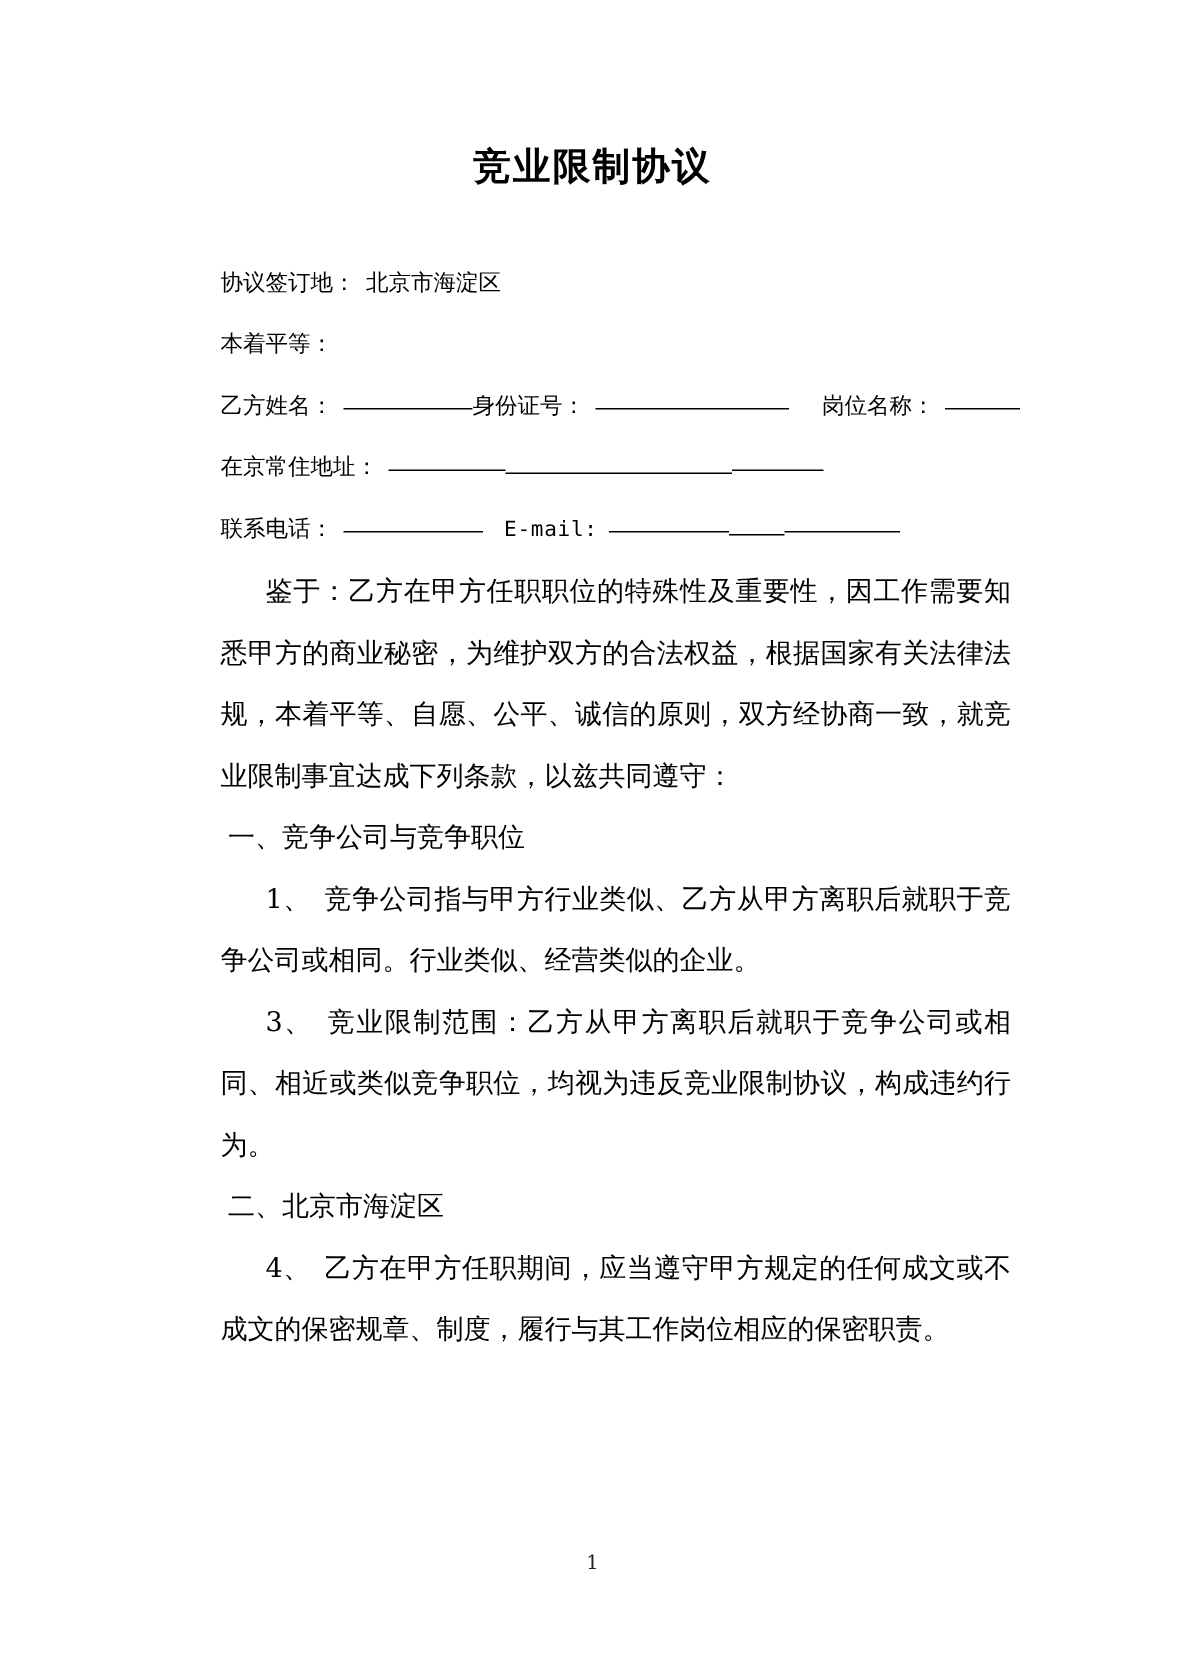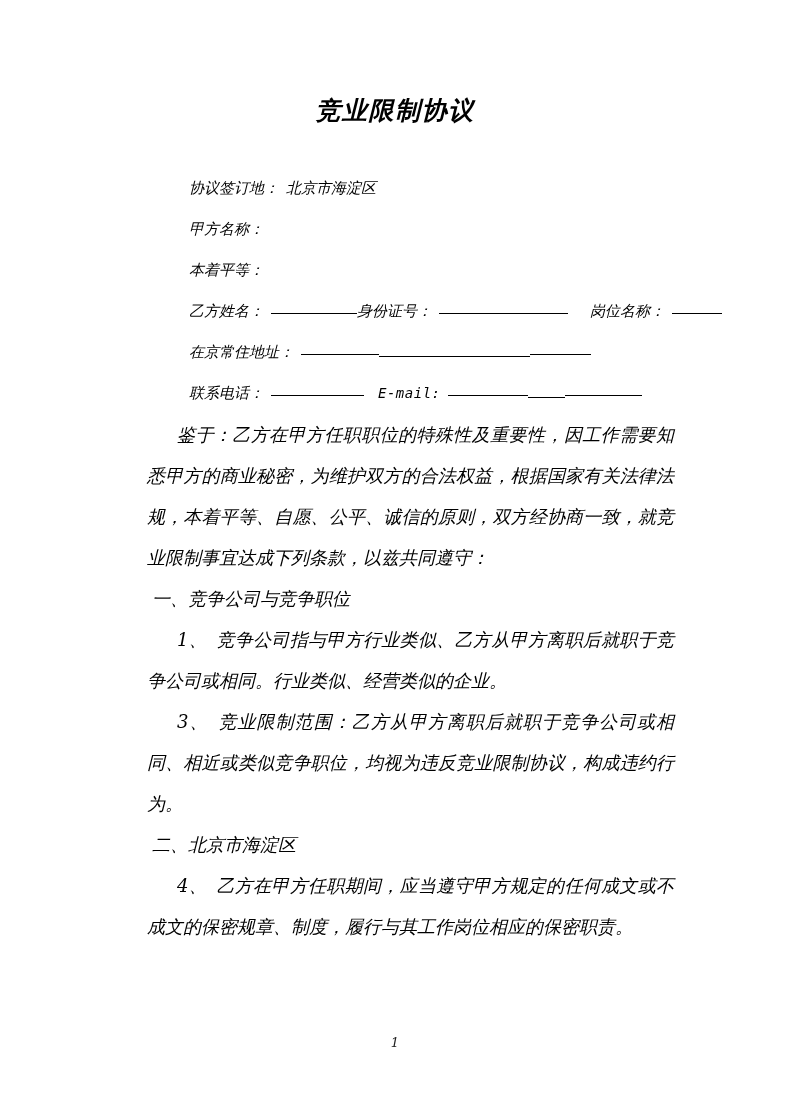--- a/index.html
+++ b/index.html
@@ -22,7 +22,6 @@
     height: 1119px;
     box-sizing: border-box;
     padding: 12px;
-    font-style: italic;
   }
 
   

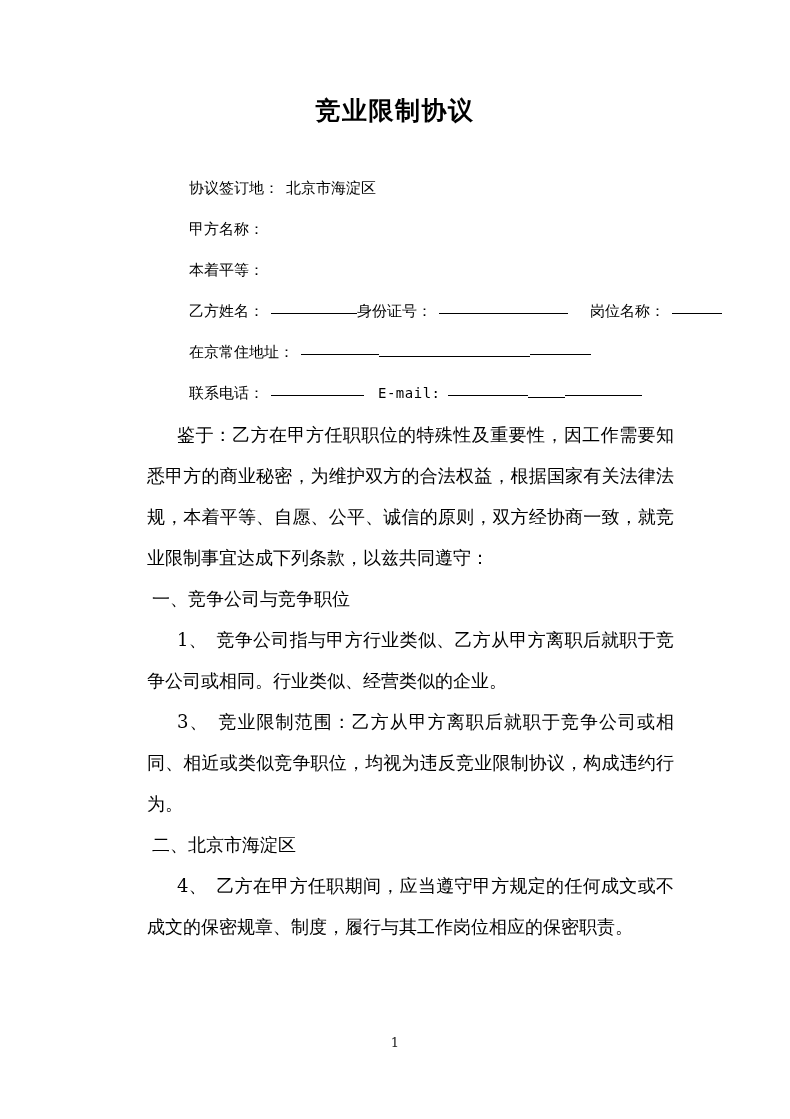--- a/index.html
+++ b/index.html
@@ -53,7 +53,6 @@
     line-height: 41px;
     white-space: nowrap;
     font-family: "DejaVu Serif", "Liberation Serif", serif;
-    margin-left: 42px;
   }
 
   .para {

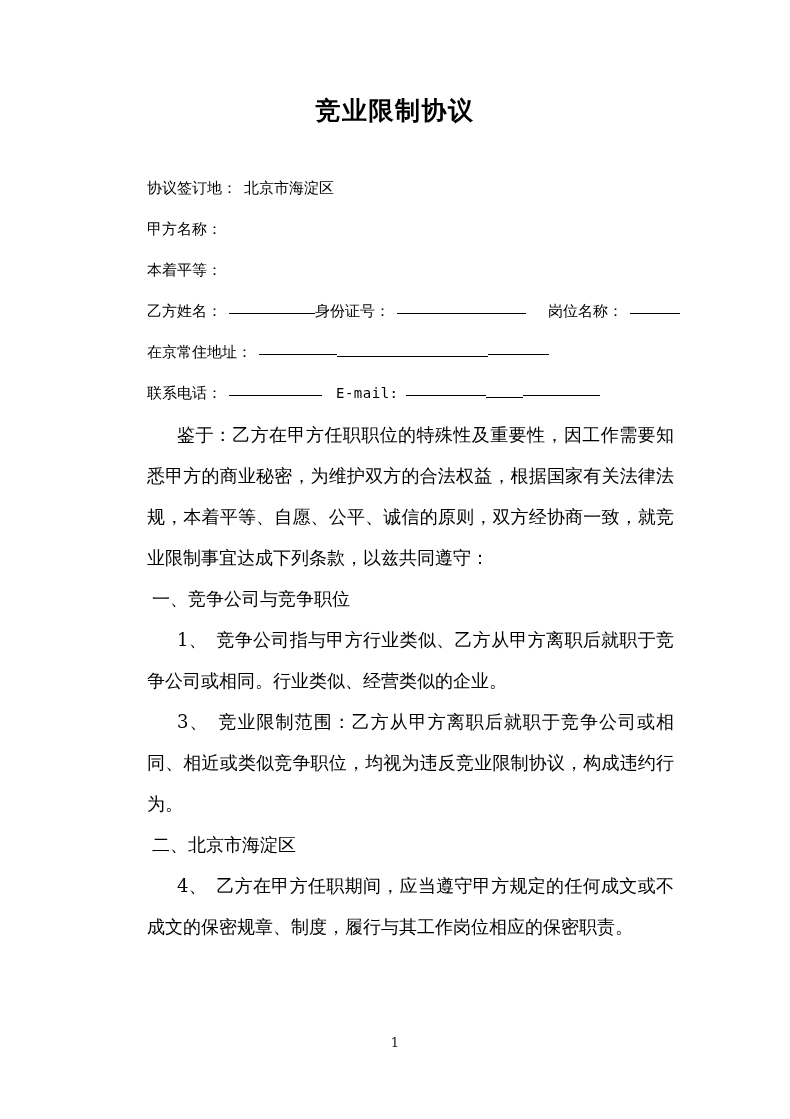--- a/index.html
+++ b/index.html
@@ -133,9 +133,6 @@
       <span>协议签订地：</span><span class="sp-sm"></span><span>北京市海淀区</span>
     </div>
 
-    <div class="line">
-      <span>甲方名称：</span>
-    </div>
 
     <div class="line">
       <span>本着平等：</span>

